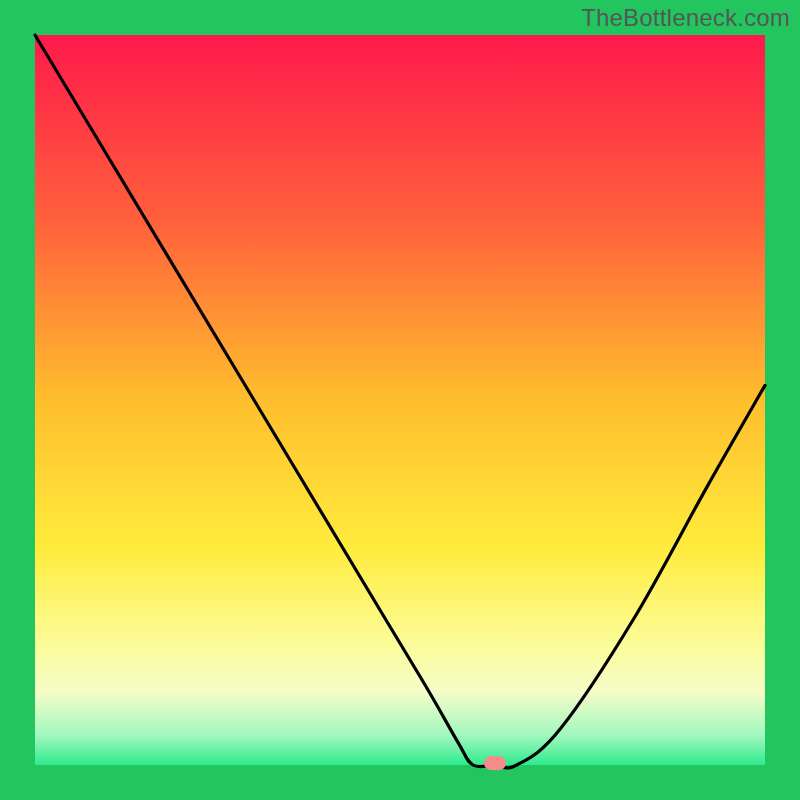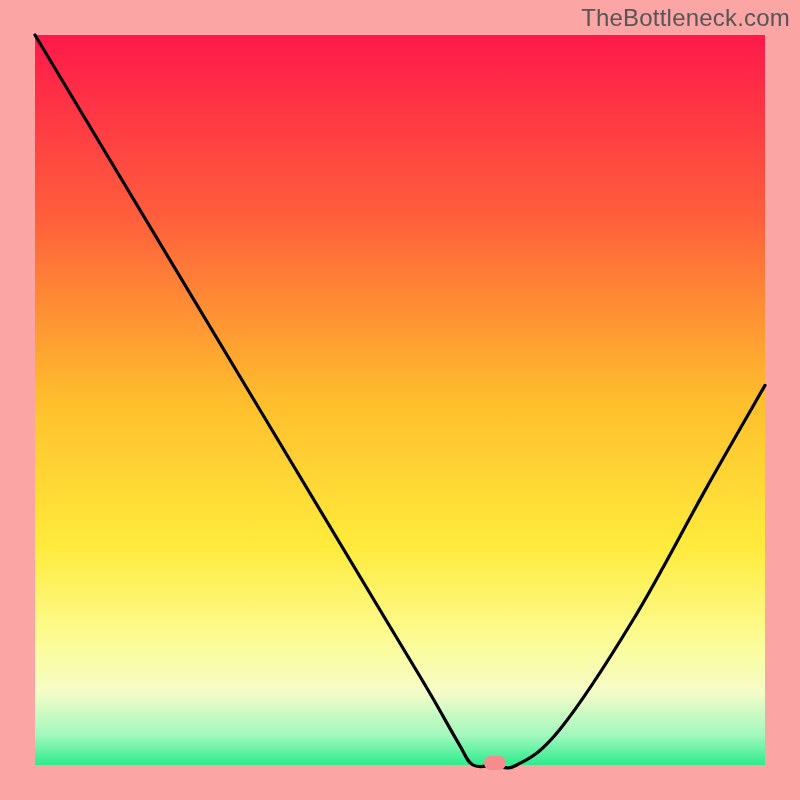--- a/index.html
+++ b/index.html
@@ -15,7 +15,7 @@
     position: relative;
     width: 800px;
     height: 800px;
-    background: #fca5a5;
+    background: #22c55e;
   }
   .watermark {
     position: absolute;

